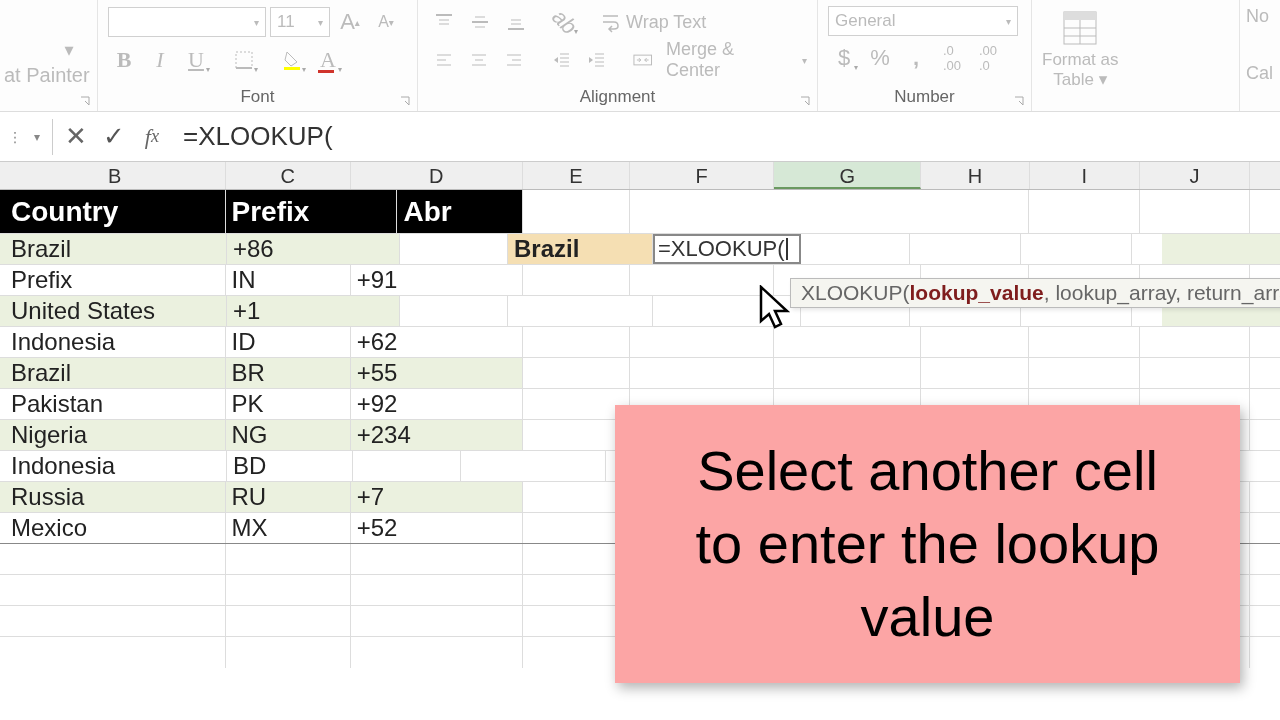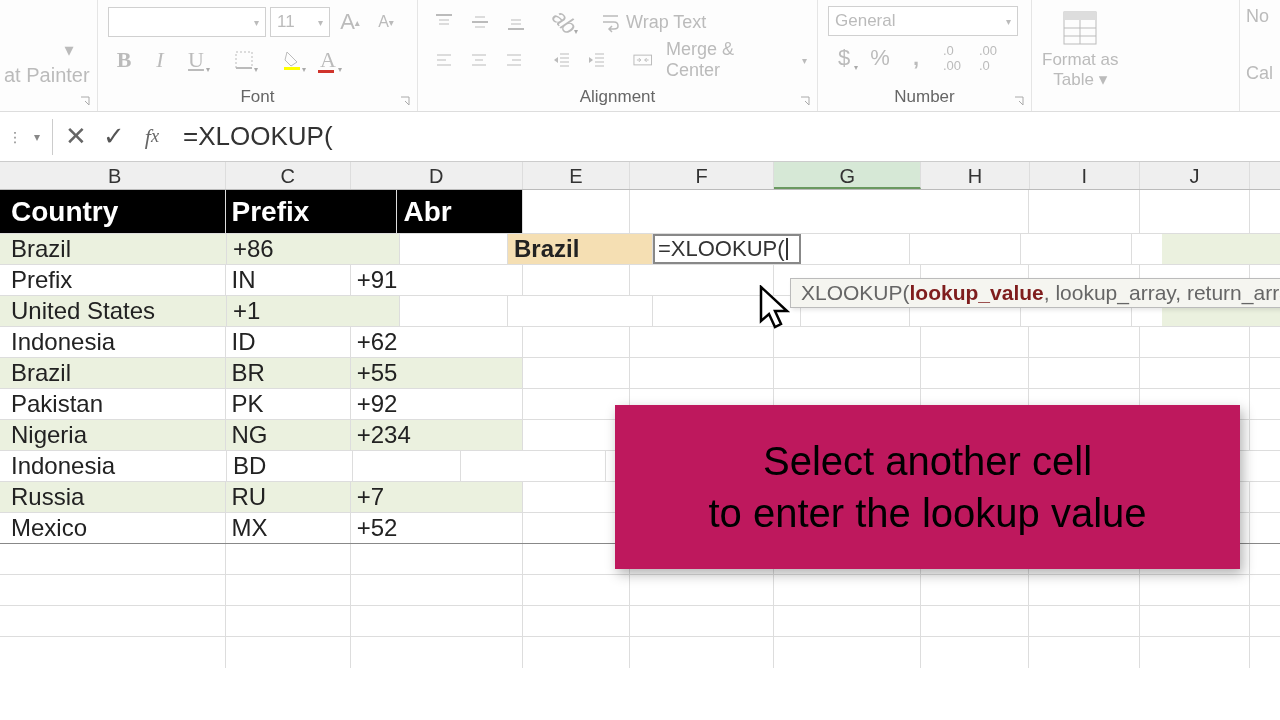--- a/index.html
+++ b/index.html
@@ -56,7 +56,7 @@
 .mouse-cursor { position: absolute; z-index: 20; }
 
 
-.callout { position: absolute; background: #be185d; box-shadow: 3px 5px 12px rgba(0,0,0,0.3); padding: 30px 40px; font-size: 40px; text-align: center; line-height: 1.3; z-index: 15; }
+.callout { position: absolute; background: #fca5a5; box-shadow: 3px 5px 12px rgba(0,0,0,0.3); padding: 30px 40px; font-size: 56px; text-align: center; line-height: 1.3; z-index: 15; }
 
 .question-text { font-weight: bold; font-size: 24px; text-align: center; }
 </style>

